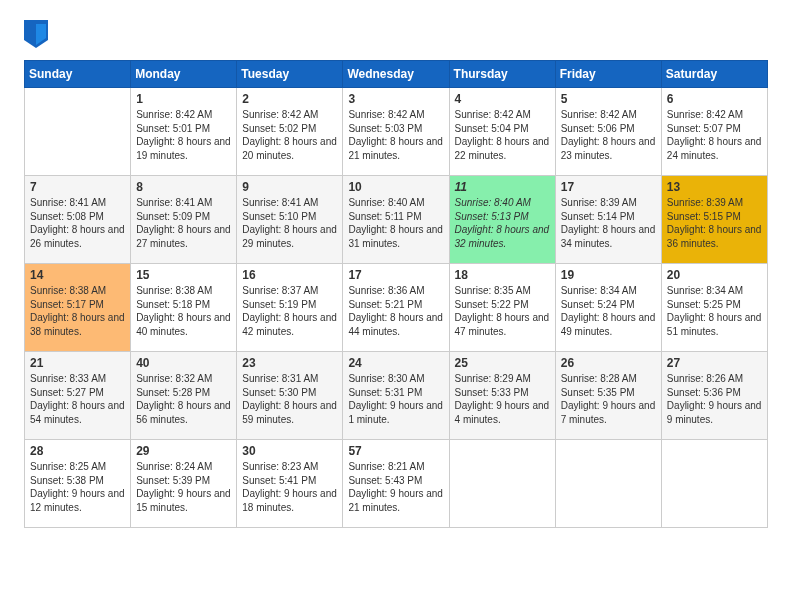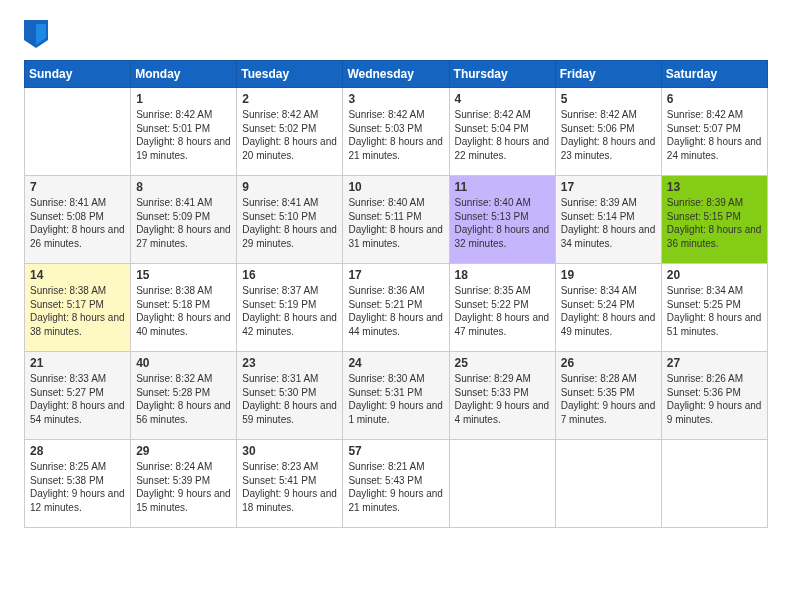--- a/index.html
+++ b/index.html
@@ -174,7 +174,7 @@
             <span class="day-number">10</span>
             <div class="cell-content">Sunrise: 8:40 AM<br>Sunset: 5:11 PM<br>Daylight: 8 hours and 31 minutes.</div>
           </td>
-          <td style="background: #c4b5fd;">
+          <td style="background: #86efac; font-style: italic;">
             <span class="day-number">11</span>
             <div class="cell-content">Sunrise: 8:40 AM<br>Sunset: 5:13 PM<br>Daylight: 8 hours and 32 minutes.</div>
           </td>

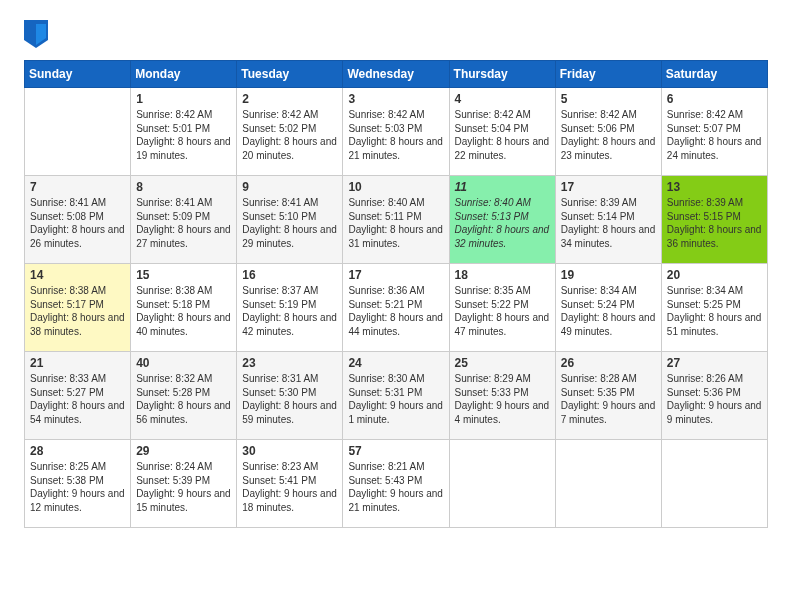--- a/index.html
+++ b/index.html
@@ -182,7 +182,7 @@
             <span class="day-number">17</span>
             <div class="cell-content">Sunrise: 8:39 AM<br>Sunset: 5:14 PM<br>Daylight: 8 hours and 34 minutes.</div>
           </td>
-          <td style="background: #84cc16; margin-top: 18px;">
+          <td style="background: #eab308; margin-top: 18px;">
             <span class="day-number">13</span>
             <div class="cell-content">Sunrise: 8:39 AM<br>Sunset: 5:15 PM<br>Daylight: 8 hours and 36 minutes.</div>
           </td>

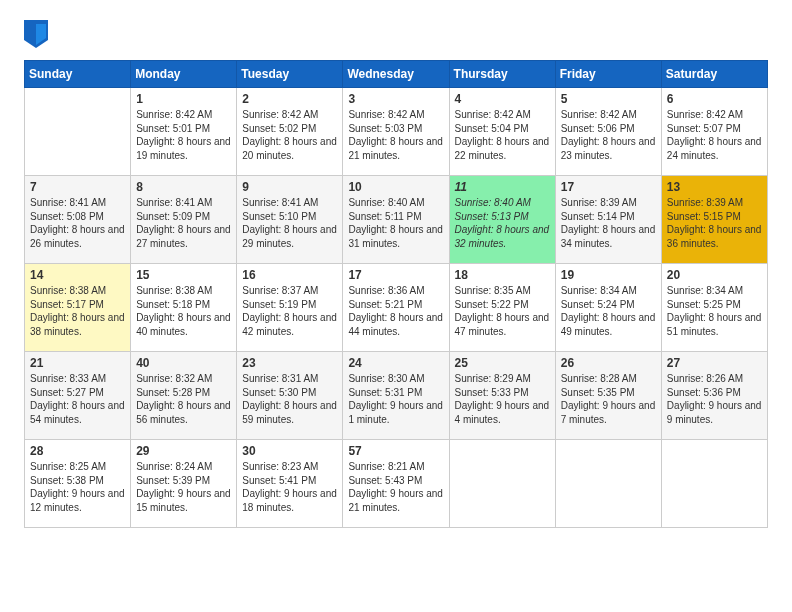--- a/index.html
+++ b/index.html
@@ -188,7 +188,7 @@
           </td>
         </tr>
         <tr>
-          <td style="background: #fef9c3; margin-left: 32px;">
+          <td style="background: #fdba74; margin-left: 32px;">
             <span class="day-number">14</span>
             <div class="cell-content">Sunrise: 8:38 AM<br>Sunset: 5:17 PM<br>Daylight: 8 hours and 38 minutes.</div>
           </td>

